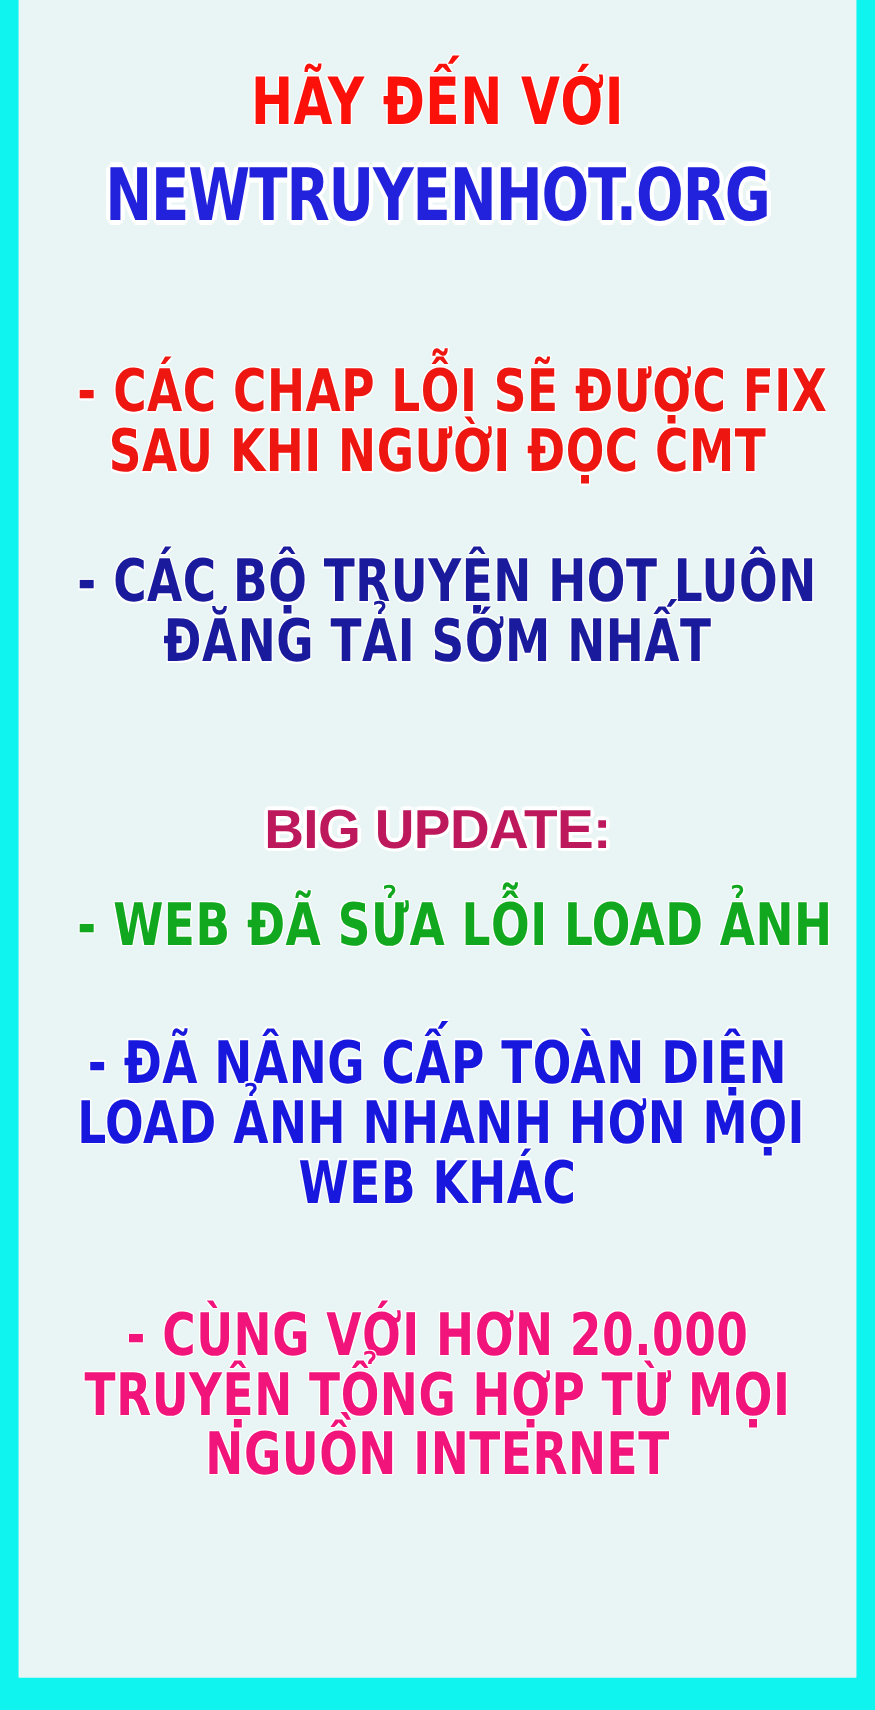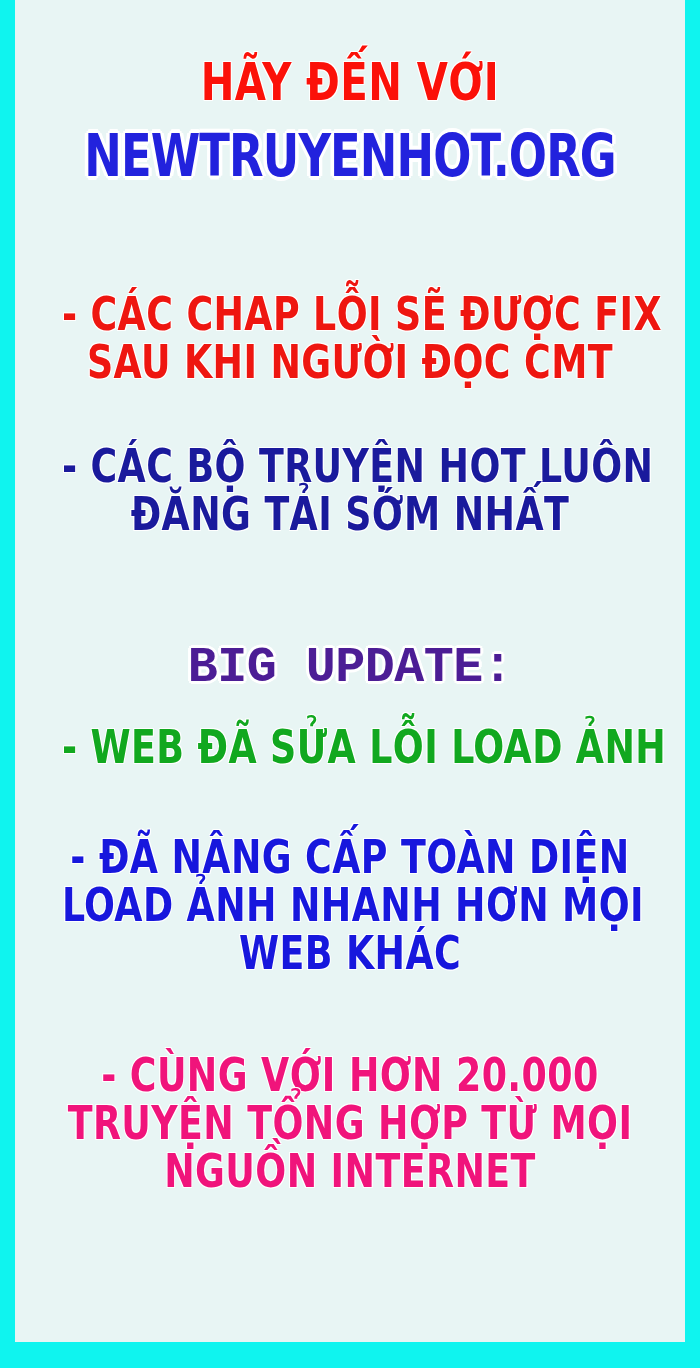--- a/index.html
+++ b/index.html
@@ -118,9 +118,9 @@
   }
 
   .block-bigupdate {
-    color: #4c1d95;
-    font-family: Liberation Mono, monospace;
-    font-size: 50px;
+    color: #be185d;
+    font-family: Liberation Sans, sans-serif;
+    font-size: 44px;
     margin-top: 104px;
     letter-spacing: -0.5px;
     transform: none;

